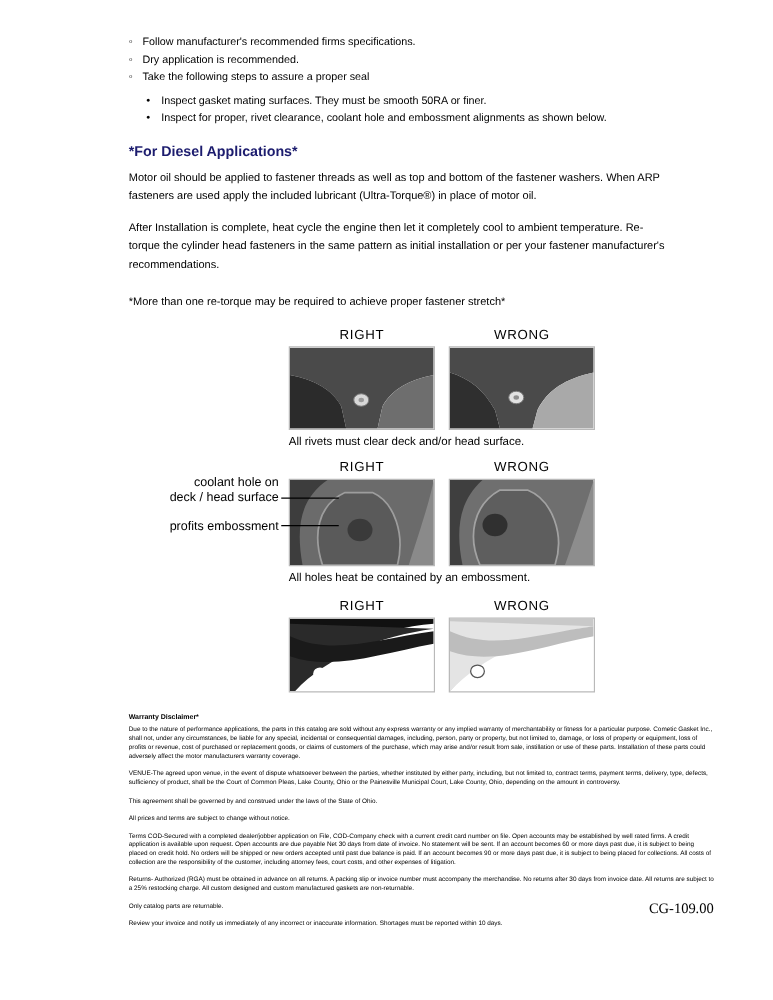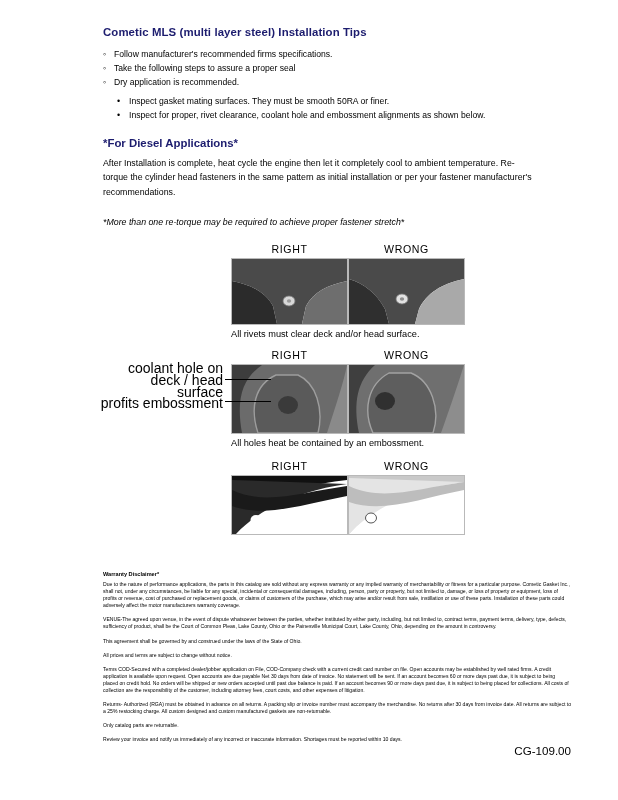--- a/index.html
+++ b/index.html
@@ -176,7 +176,6 @@
 
 <div class="page">
 
-  <h1 class="title">Cometic MLS (multi layer steel) Installation Tips</h1>
 
   <ul class="bullets">
     <li>Follow manufacturer's recommended firms specifications.</li>

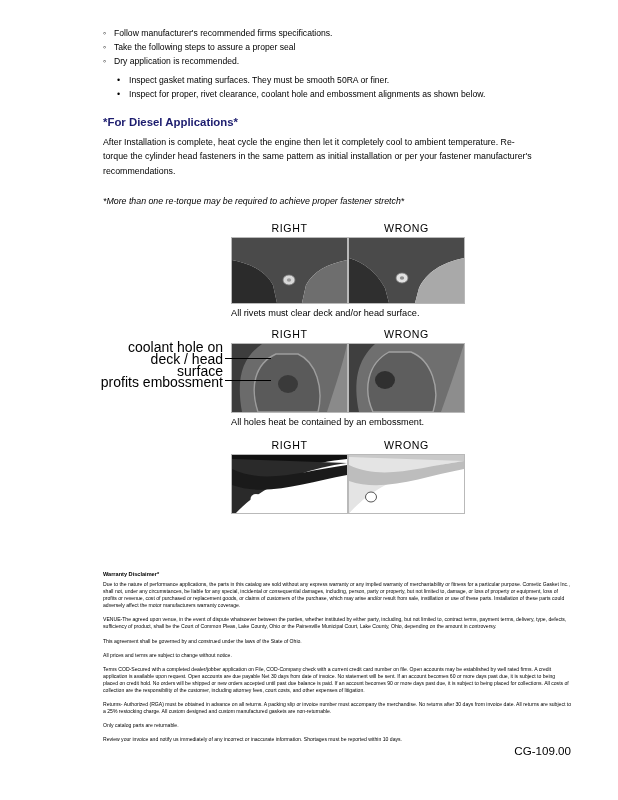--- a/index.html
+++ b/index.html
@@ -179,8 +179,8 @@
 
   <ul class="bullets">
     <li>Follow manufacturer's recommended firms specifications.</li>
+    <li>Dry application is recommended.</li>
     <li>Take the following steps to assure a proper seal</li>
-    <li>Dry application is recommended.</li>
   </ul>
   <ul class="subbullets">
     <li>Inspect gasket mating surfaces.  They must be smooth 50RA or finer.</li>

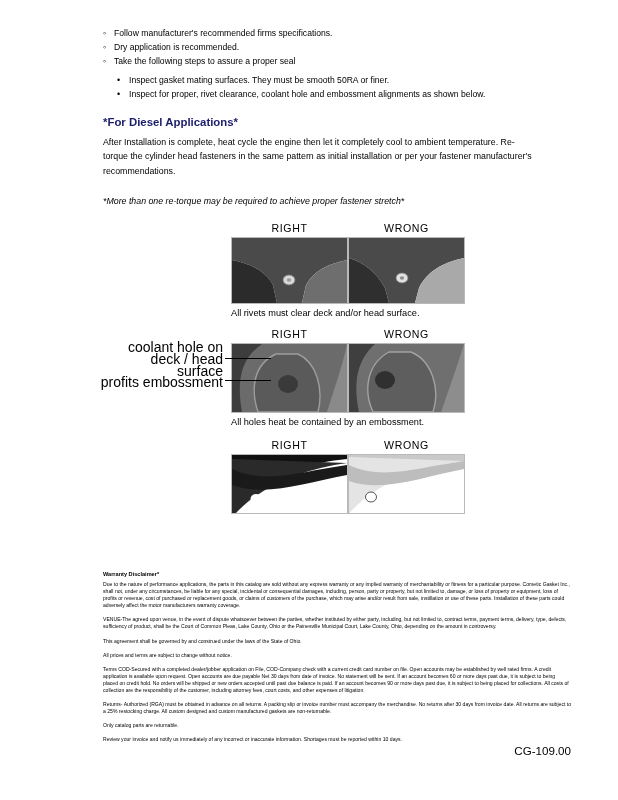--- a/index.html
+++ b/index.html
@@ -188,6 +188,7 @@
   </ul>
 
   <h2 class="section-head">*For Diesel Applications*</h2>
+  <p class="para">Motor oil should be applied to fastener threads as well as top and bottom of the fastener washers.  When ARP fasteners are used apply the included lubricant (Ultra-Torque®) in place of motor oil.</p>
   <p class="para last">After Installation is complete, heat cycle the engine then let it completely cool to ambient temperature. Re-torque the cylinder head fasteners in the same pattern as initial installation or per your fastener manufacturer's recommendations.</p>
   <p class="note">*More than one re-torque may be required to achieve proper fastener stretch*</p>
 

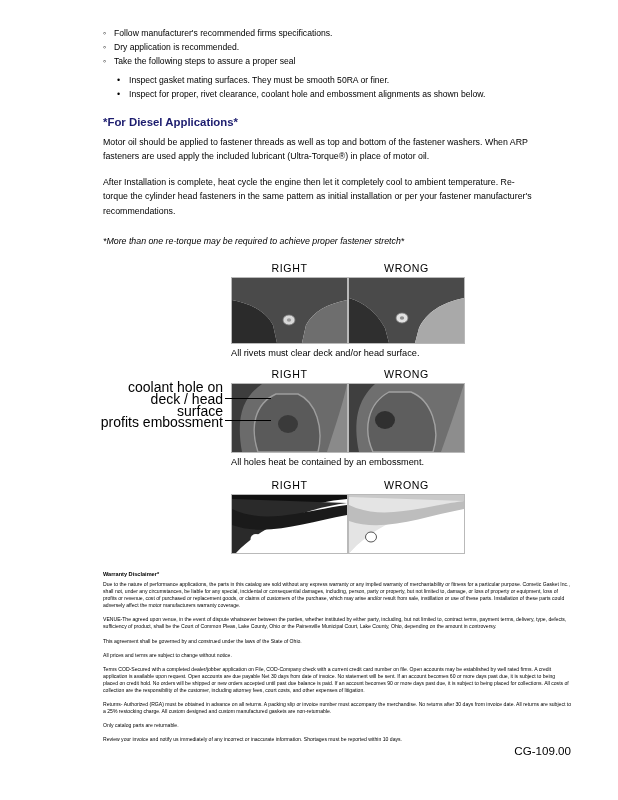--- a/index.html
+++ b/index.html
@@ -84,7 +84,6 @@
     font-size: 8.8px;
     line-height: 14px;
     margin: 13px 0 0 0;
-    font-style: italic;
   }
 
   

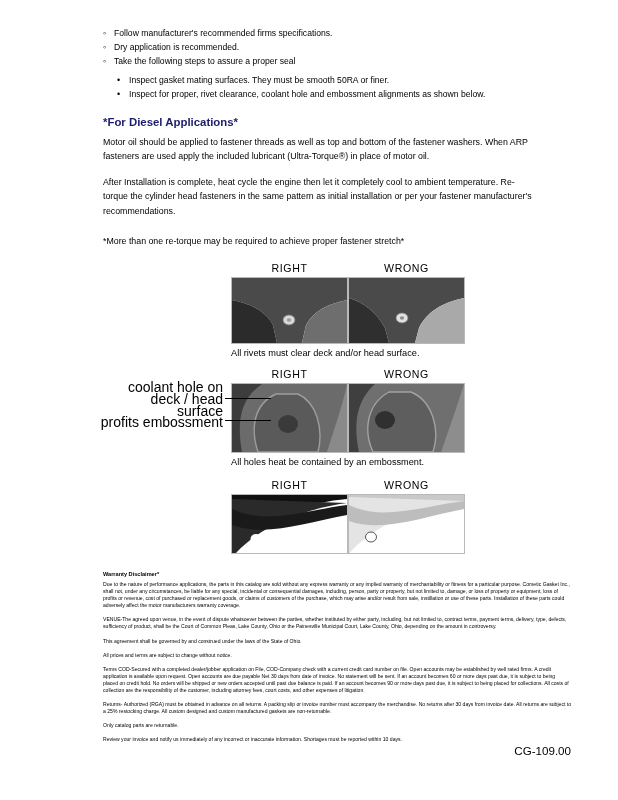--- a/index.html
+++ b/index.html
@@ -98,6 +98,7 @@
   }
   .fig-row {
     display: flex;
+    gap: 11px;
     justify-content: flex-start;
     padding-left: 128px;
   }

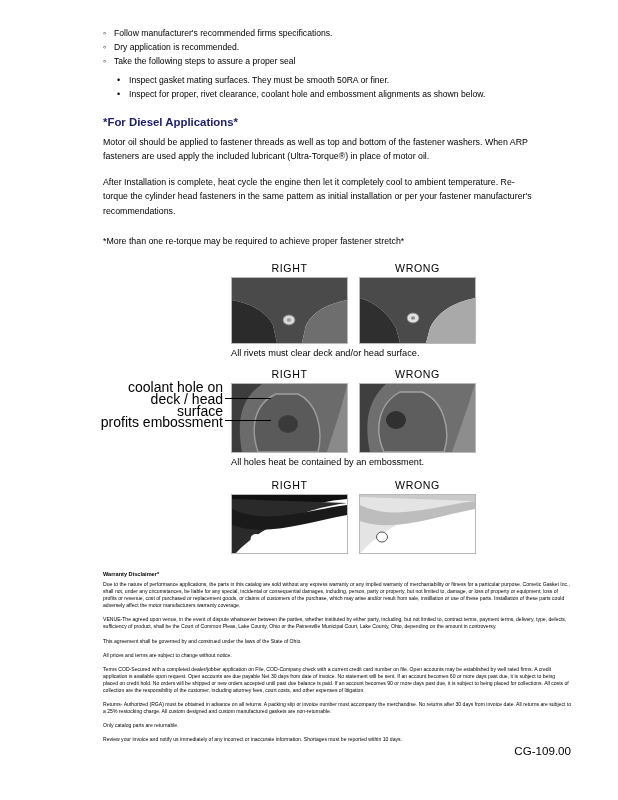--- a/index.html
+++ b/index.html
@@ -136,7 +136,7 @@
   
   .callout {
     position: absolute;
-    font-size: 14px;
+    font-size: 10px;
     text-align: right;
     line-height: 12px;
   }

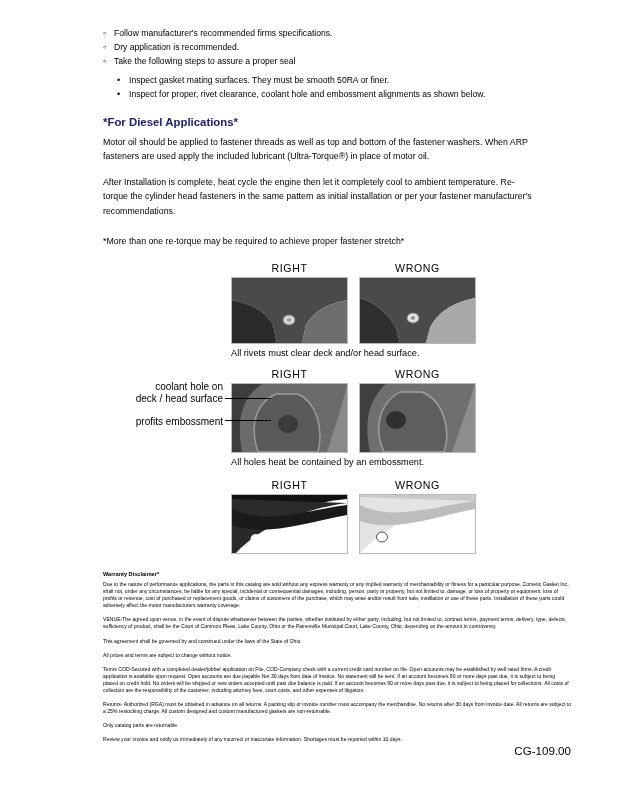--- a/index.html
+++ b/index.html
@@ -167,8 +167,9 @@
   .docid {
     position: absolute;
     right: 47px;
-    top: 744px;
+    top: 720px;
     font-size: 11.6px;
+    font-family: Liberation Serif, serif;
   }
 </style>
 </head>

